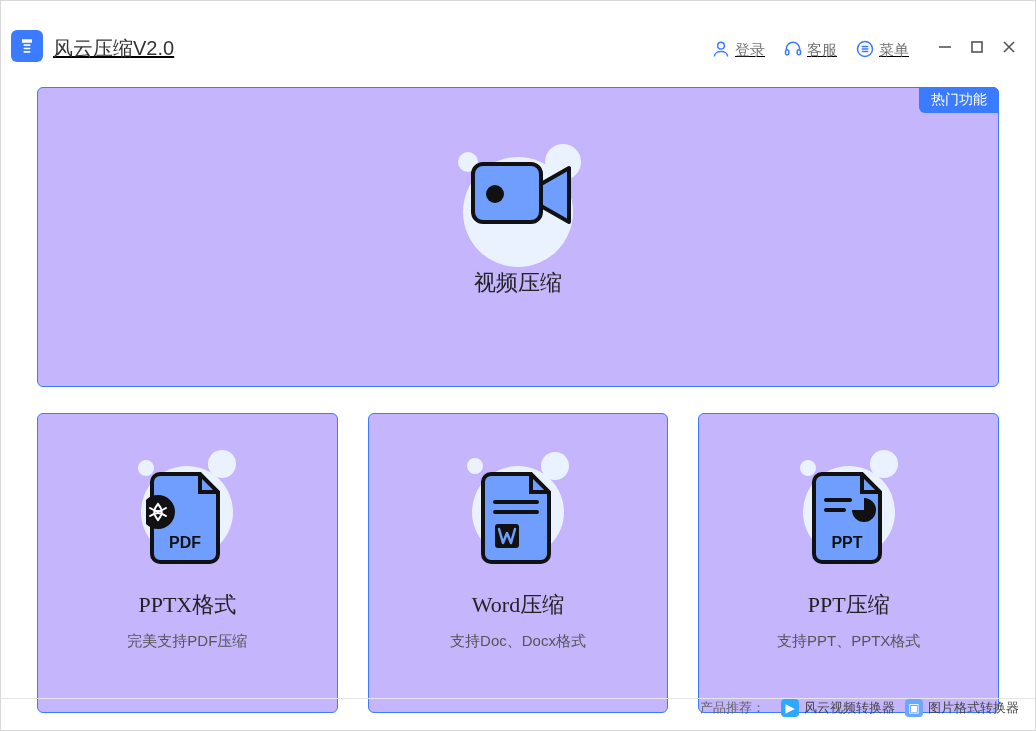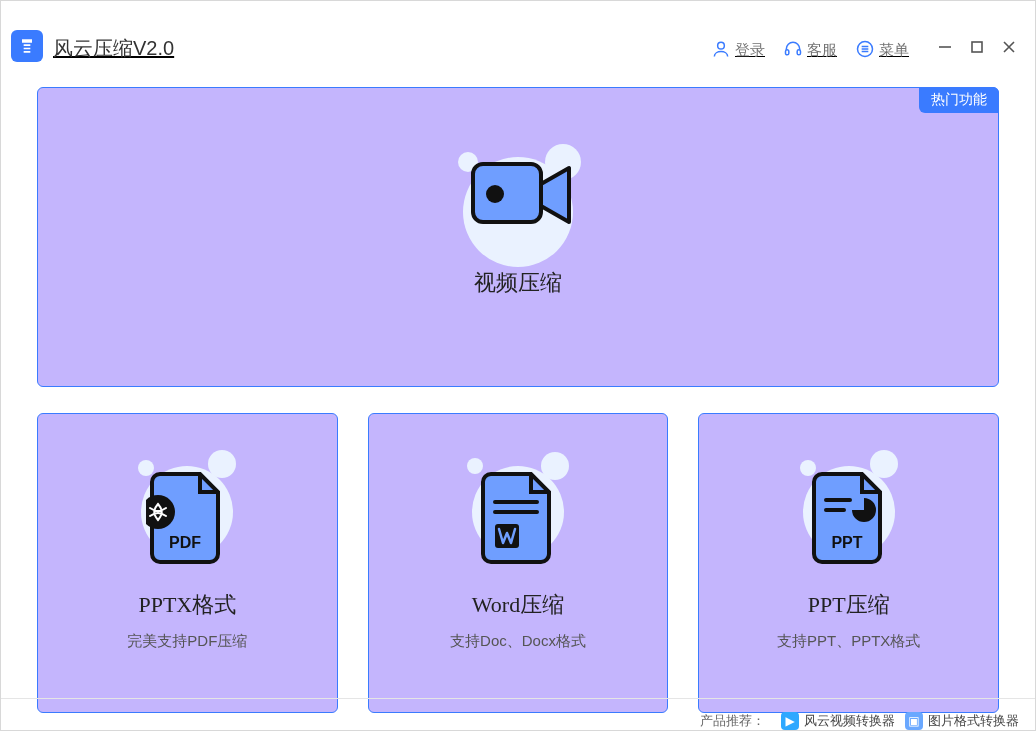--- a/index.html
+++ b/index.html
@@ -95,7 +95,7 @@
     height: 32px;
     border-top: 1px solid #e5e5e5;
     display: flex;
-    align-items: flex-end;
+    align-items: flex-start;
     justify-content: flex-end;
     padding: 0 16px;
     font-size: 13px;

